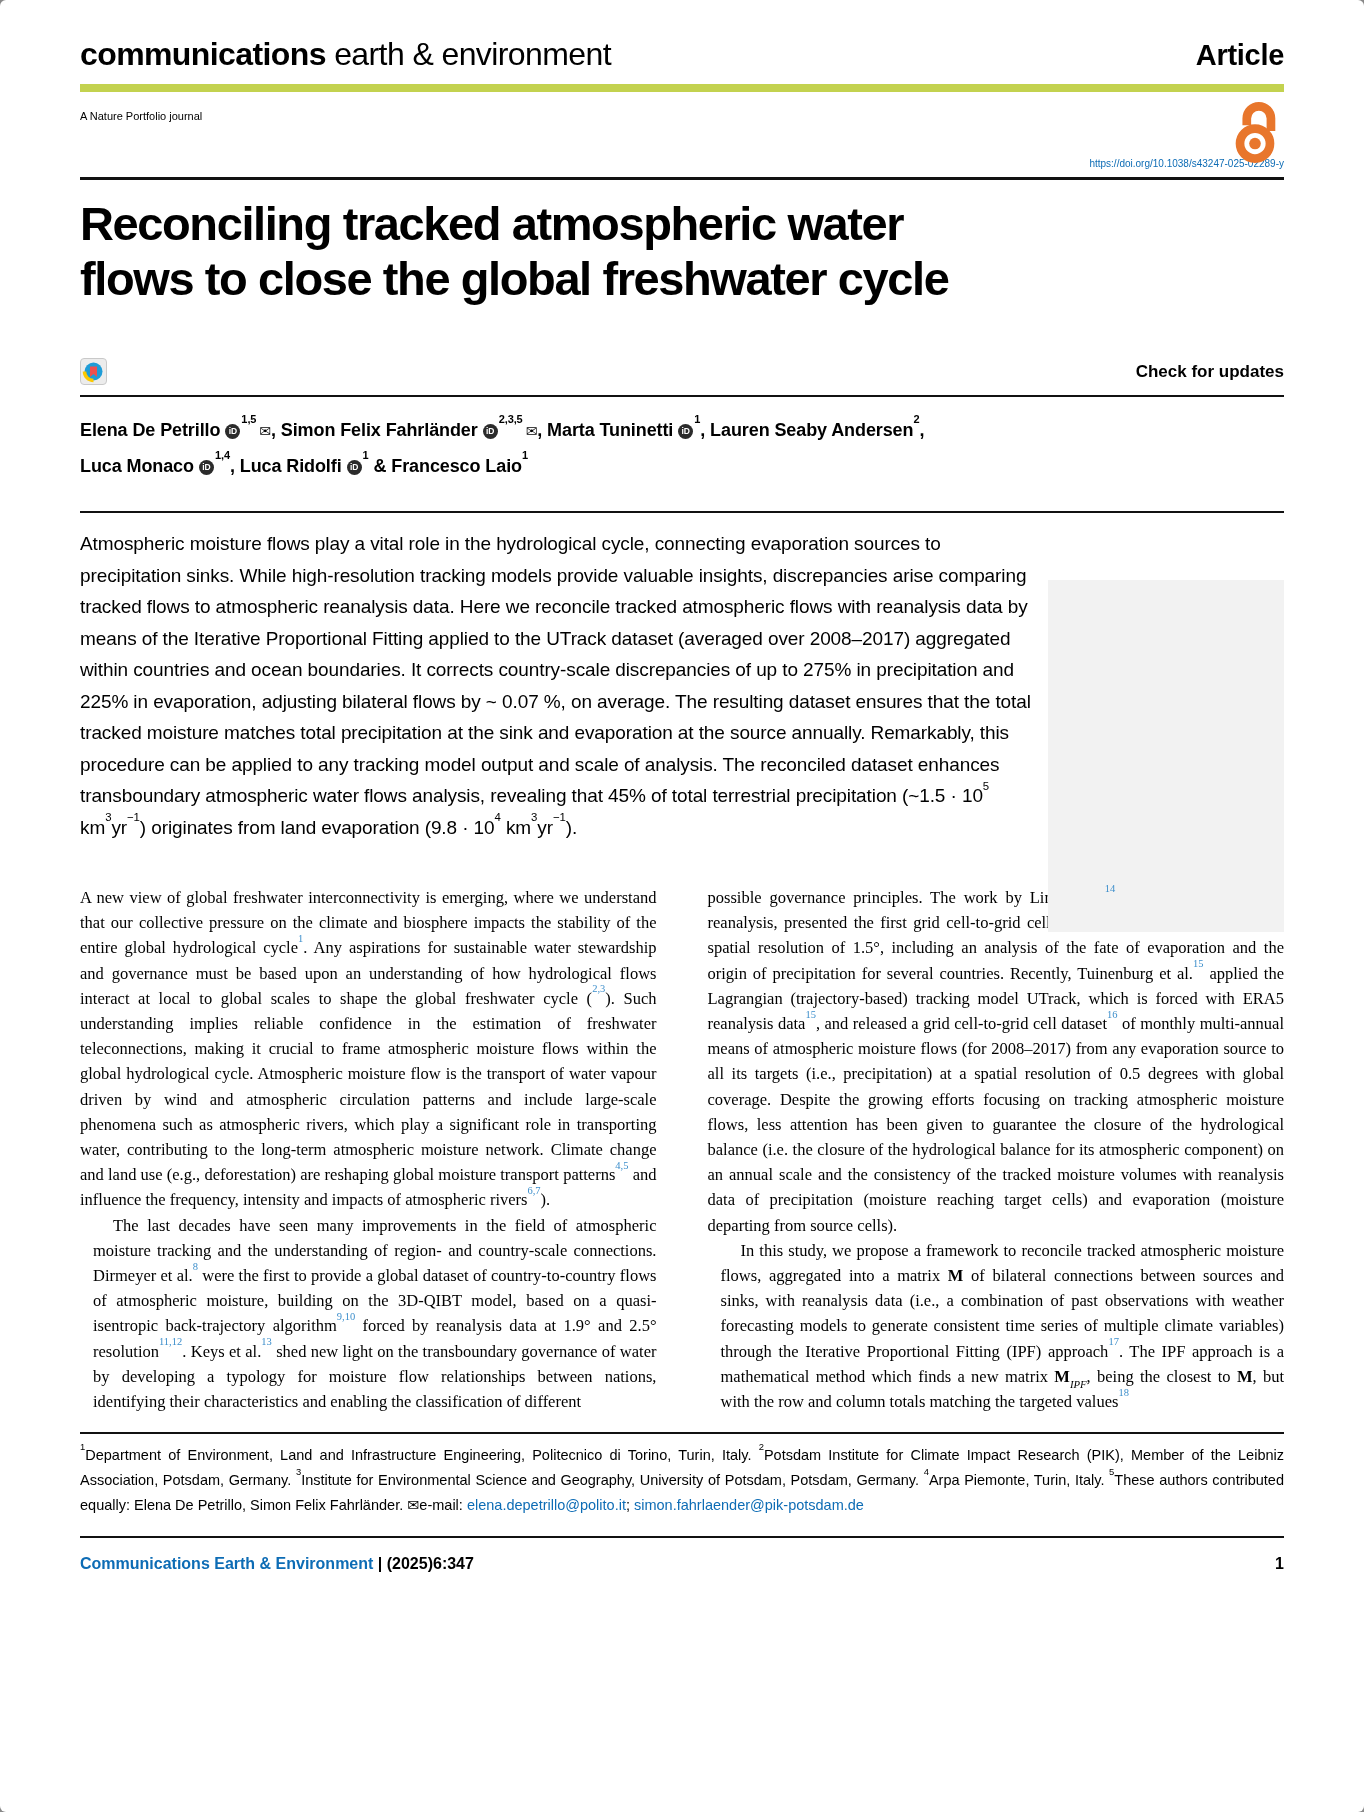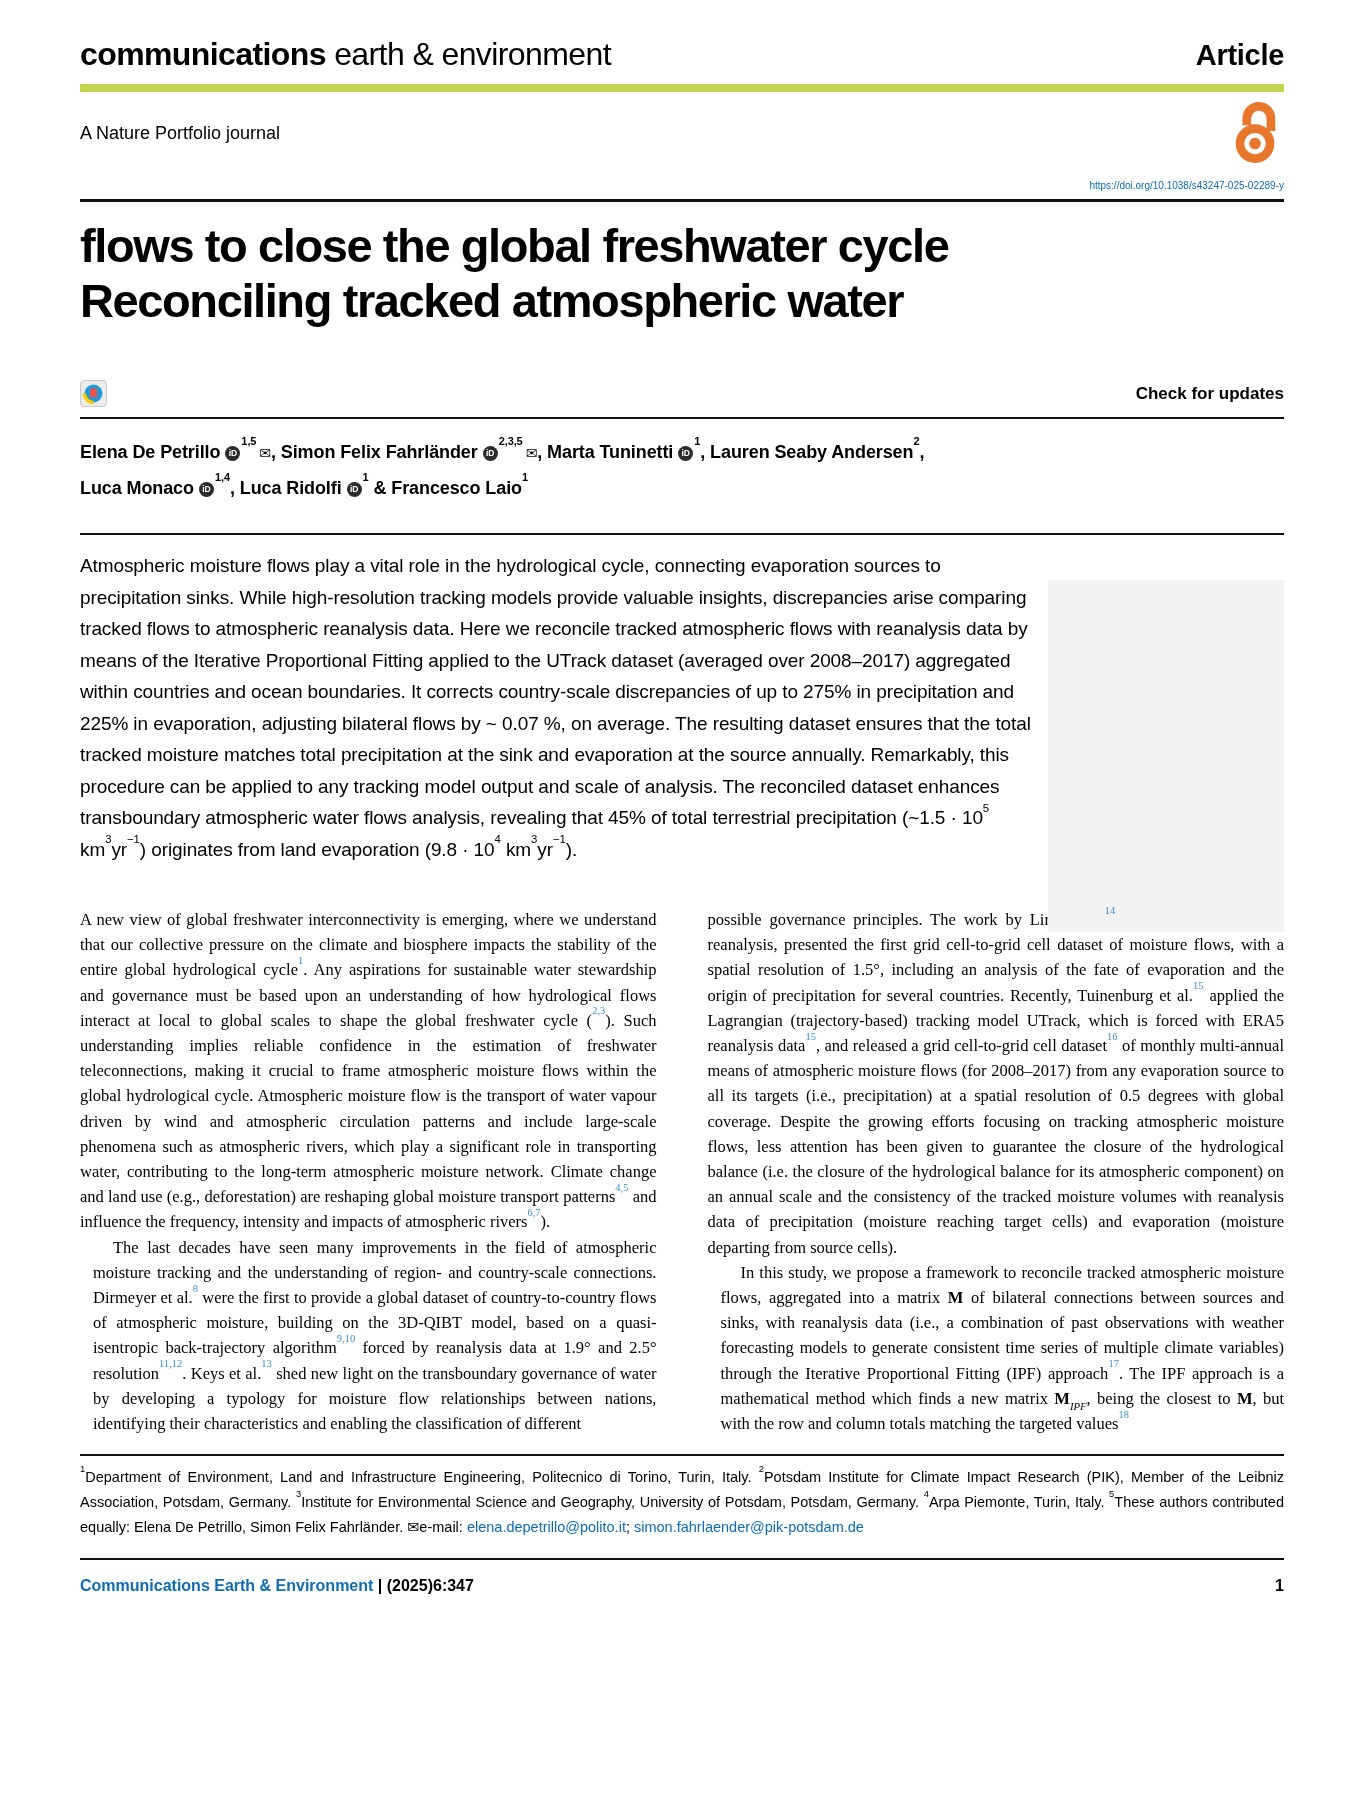--- a/index.html
+++ b/index.html
@@ -19,6 +19,7 @@
     color:var(--ink);
     font-family:"Liberation Sans","DejaVu Sans",sans-serif;
     overflow:hidden;
+    border-radius:6px;
   }
   .content{padding:0 80px;}
 

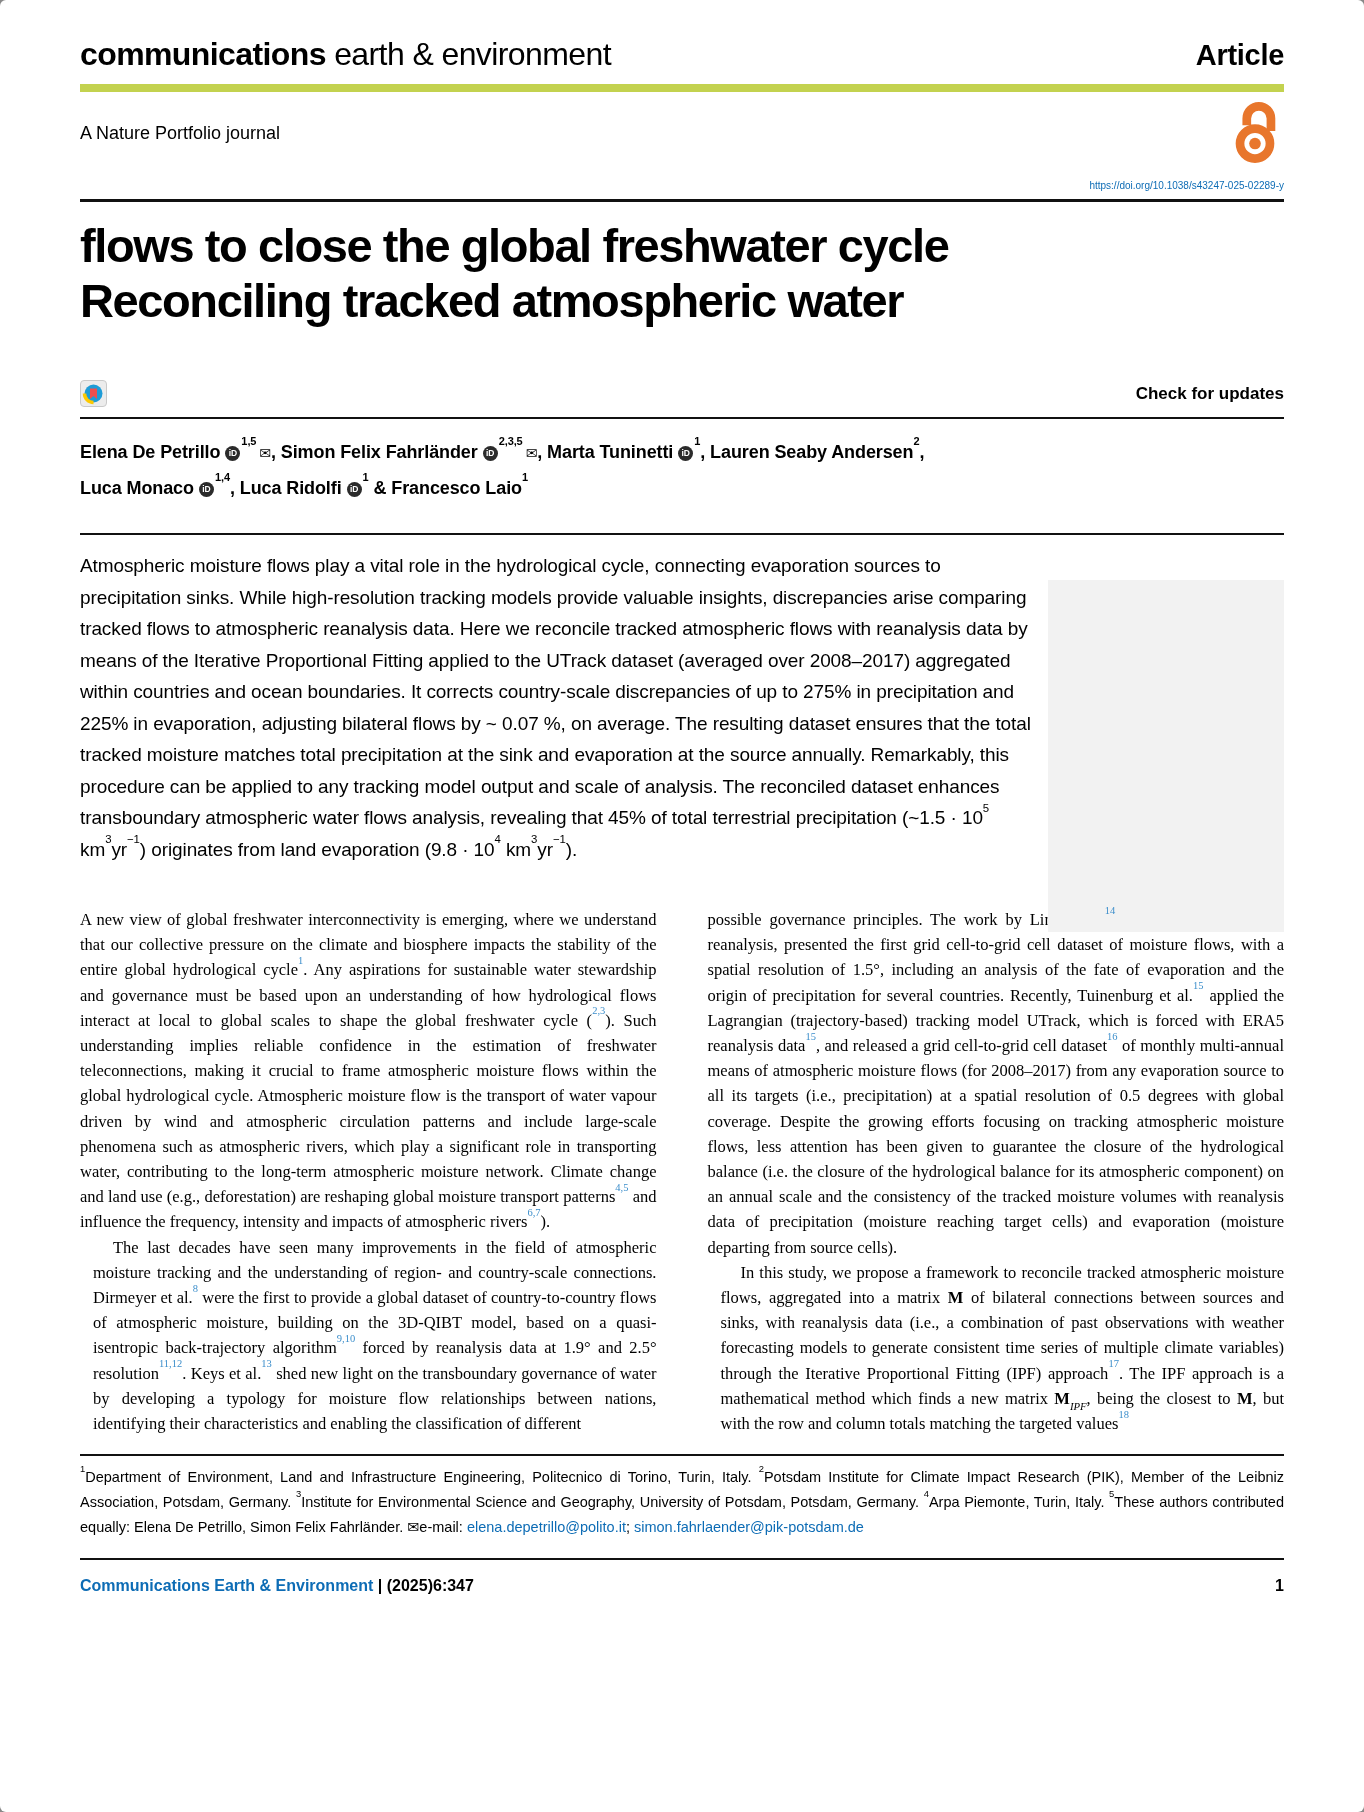--- a/index.html
+++ b/index.html
@@ -29,7 +29,7 @@
   .journal-name .jbold{font-weight:800;}
   .article-label{font-size:29px;font-weight:700;letter-spacing:-0.3px;}
   .accent-bar{height:8px;background:var(--green);margin-top:11px;}
-  .tagline{font-size:18px;margin-top:31px;}
+  .tagline{font-size:11px;margin-top:18px;}
   .oa-icon{position:absolute;right:80px;top:96px;line-height:0;}
 
   

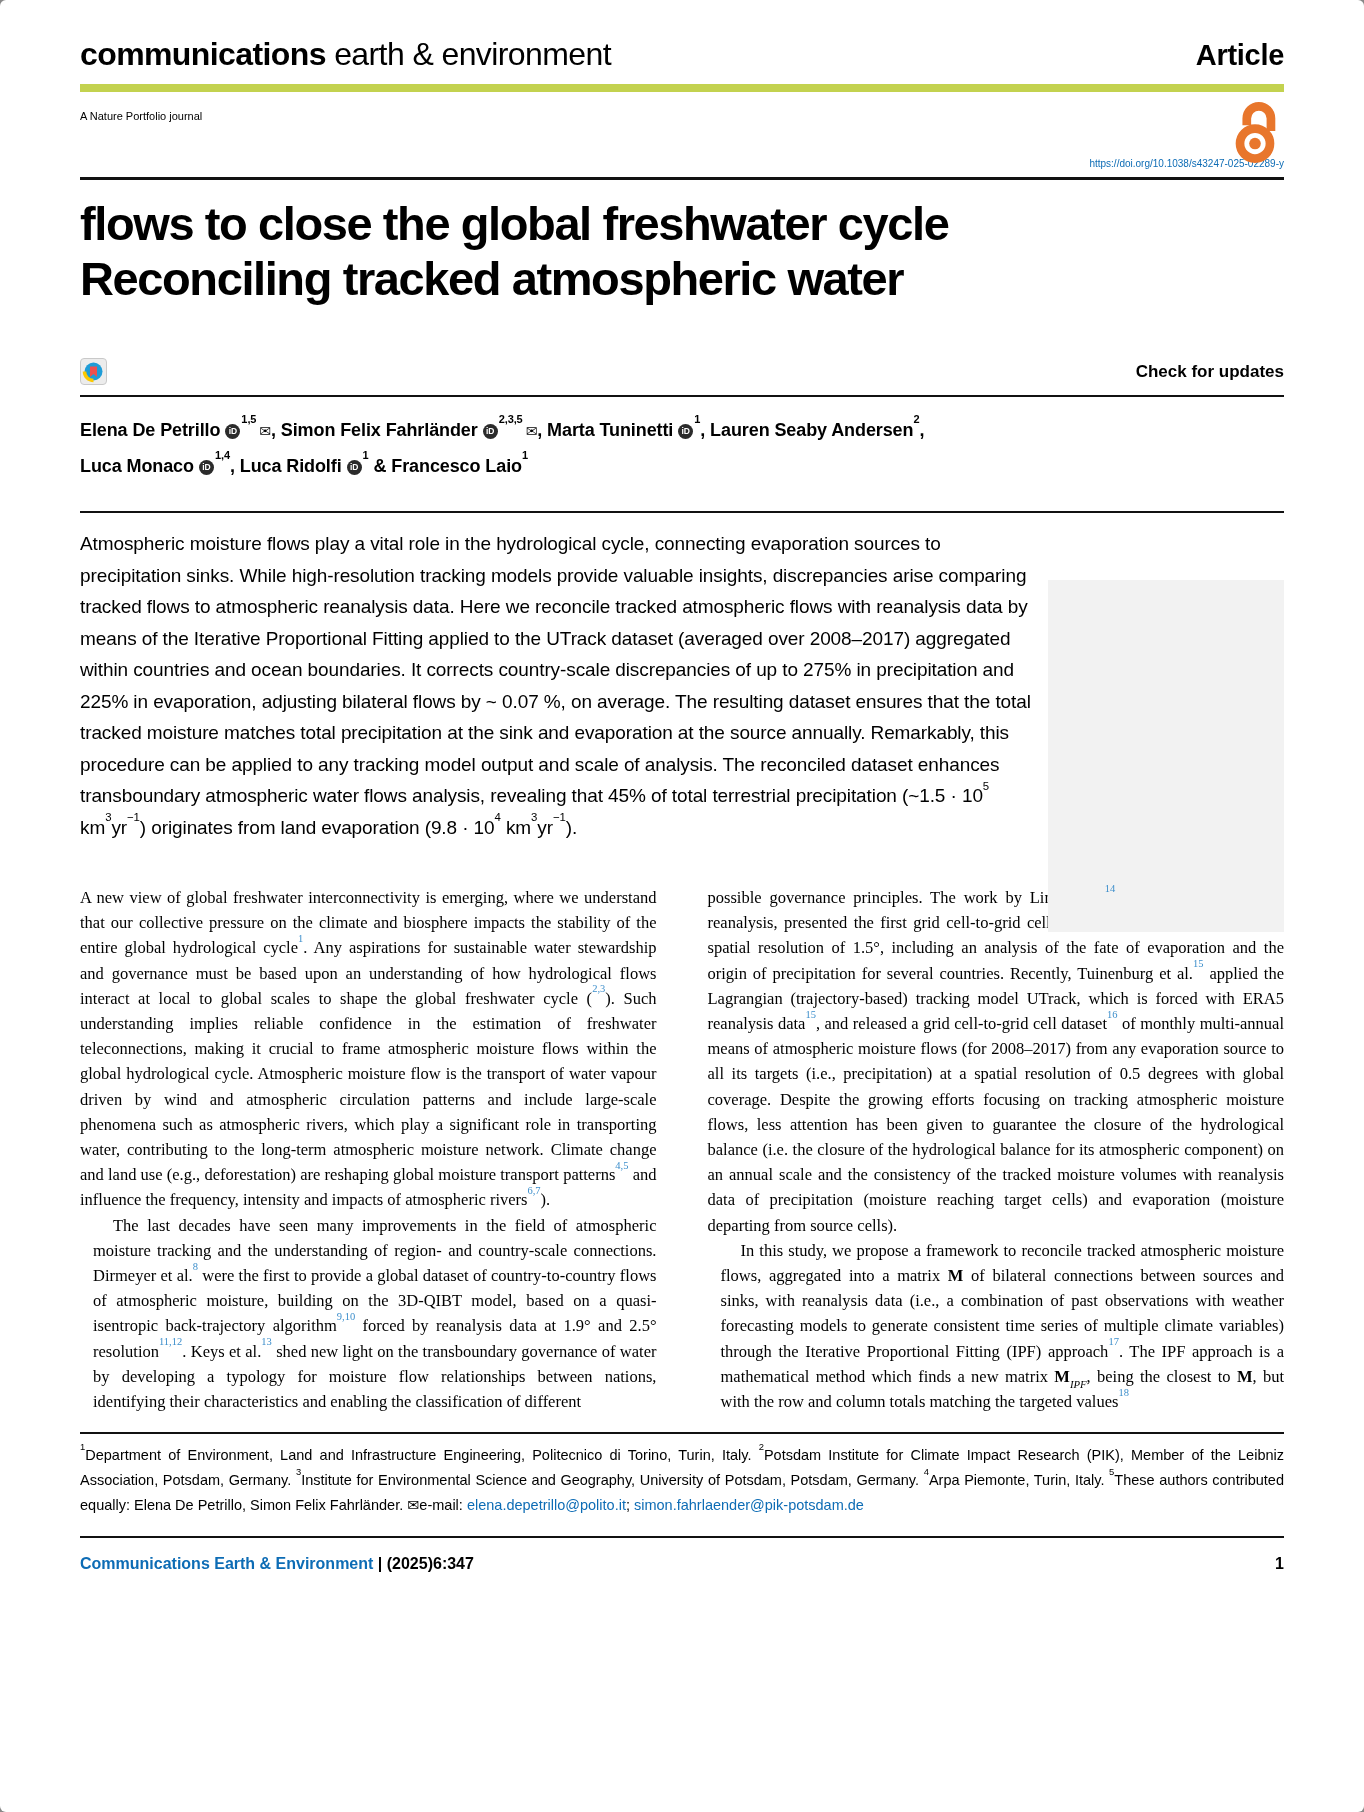--- a/index.html
+++ b/index.html
@@ -112,8 +112,8 @@
     <div class="rule-heavy"></div>
 
     <div class="title">
+      <div>Reconciling tracked atmospheric water</div>
       <div>flows to close the global freshwater cycle</div>
-      <div>Reconciling tracked atmospheric water</div>
     </div>
 
     <div class="updates-row">

